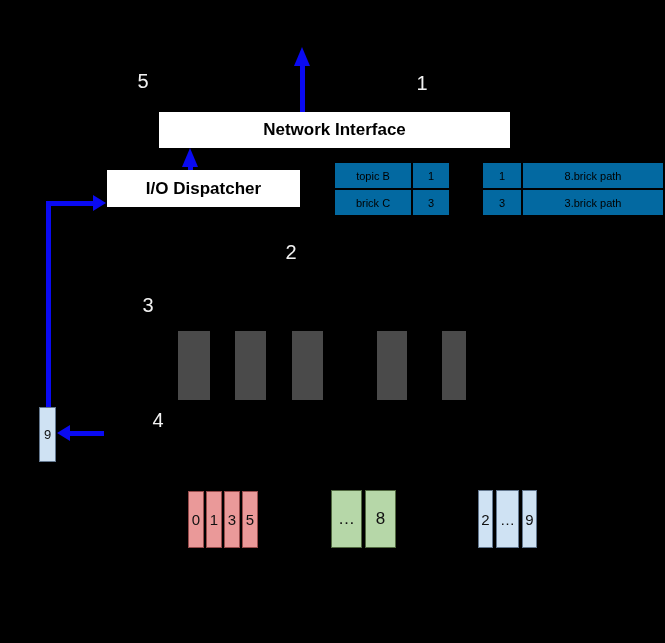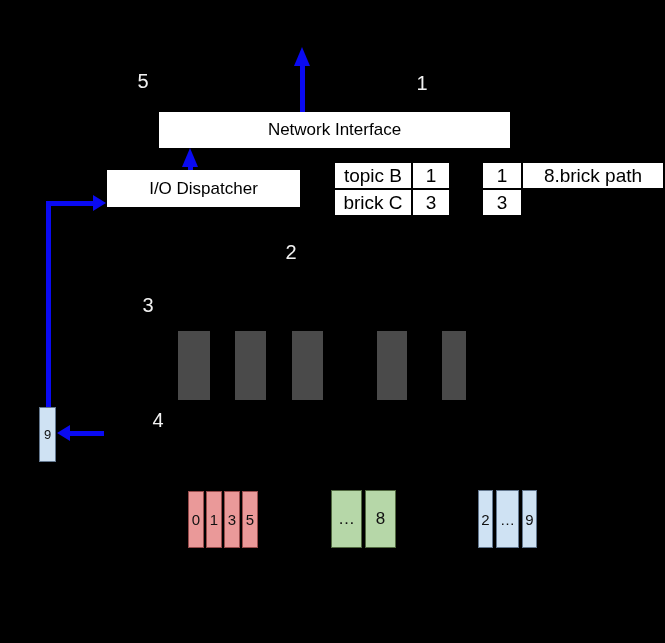--- a/index.html
+++ b/index.html
@@ -27,7 +27,7 @@
     position:absolute;
     background:#ffffff;
     color:#000;
-    font-weight:normal;
+    font-weight:bold;
     font-size:17px;
     display:flex;align-items:center;justify-content:center;
     box-sizing:border-box;

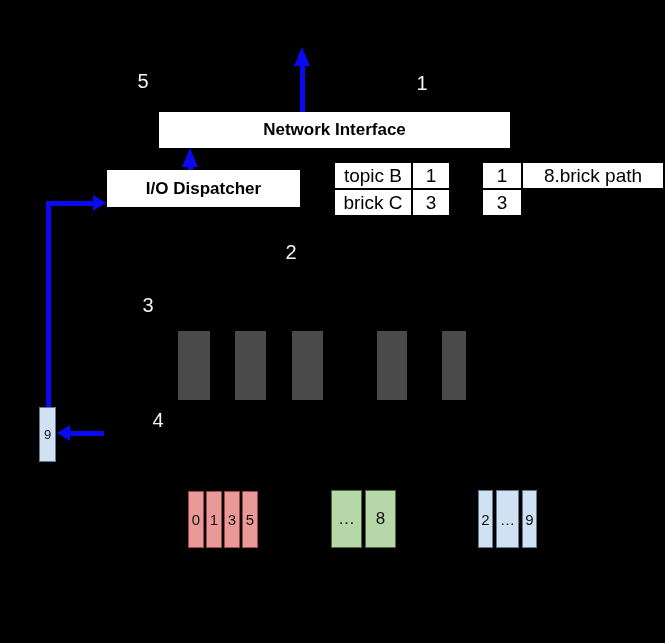--- a/index.html
+++ b/index.html
@@ -47,8 +47,8 @@
   #topic-table{left:335px;top:163px;grid-template-columns:76px 36px;grid-template-rows:25px 25px;}
   #brick-table{left:483px;top:163px;grid-template-columns:38px 140px;grid-template-rows:25px 25px;}
   .lut-cell{
-    background:#ffffff;color:#000;
-    font-size:19px;
+    background:#0369a1;color:#000;
+    font-size:11px;
     display:flex;align-items:center;justify-content:center;
     box-sizing:border-box;
   }

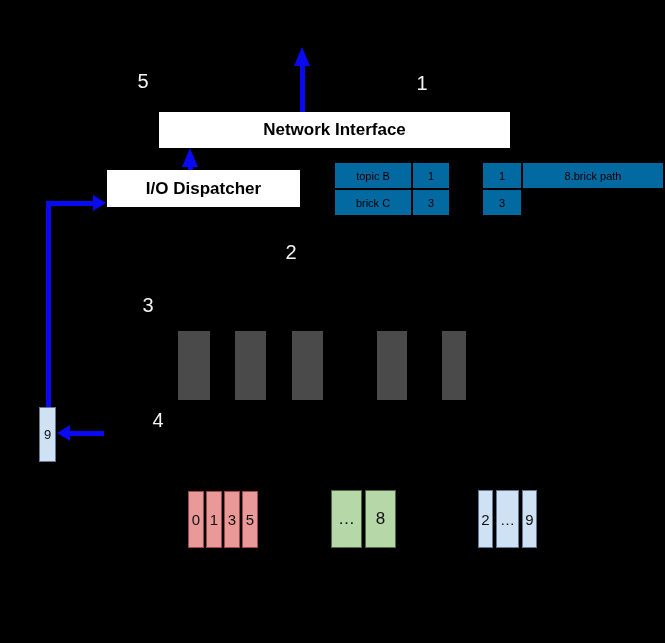--- a/index.html
+++ b/index.html
@@ -115,6 +115,7 @@
     <div class="lut-cell">1</div>
     <div class="lut-cell">8.brick path</div>
     <div class="lut-cell">3</div>
+    <div class="lut-cell">3.brick path</div>
   </div>
 
   <div class="brick" style="left:178px;width:32px;"></div>

